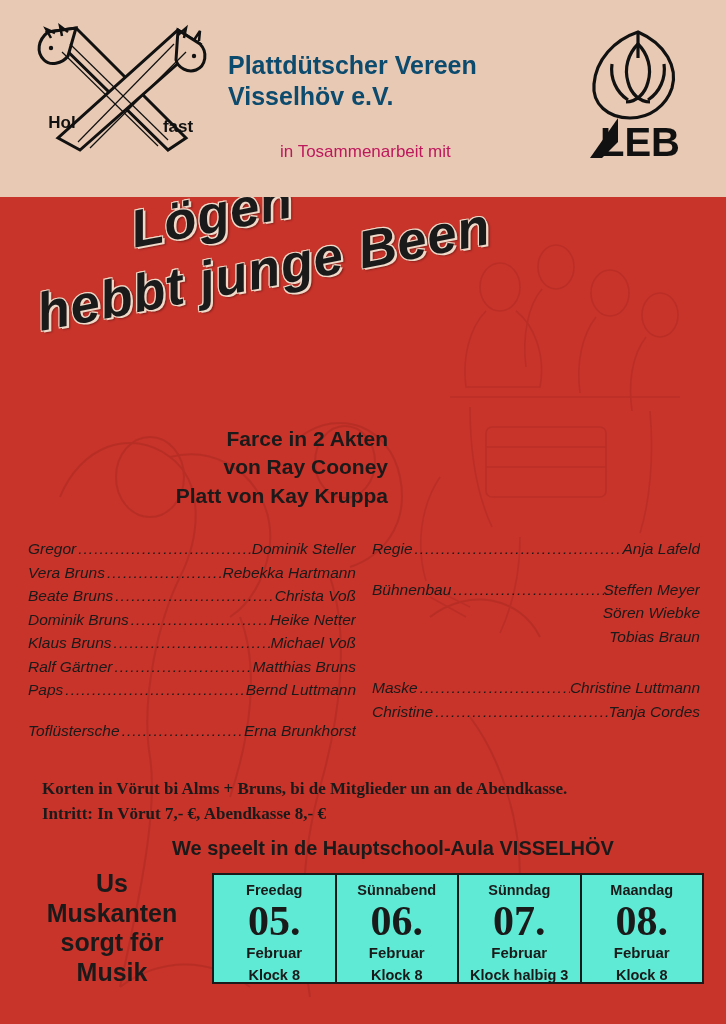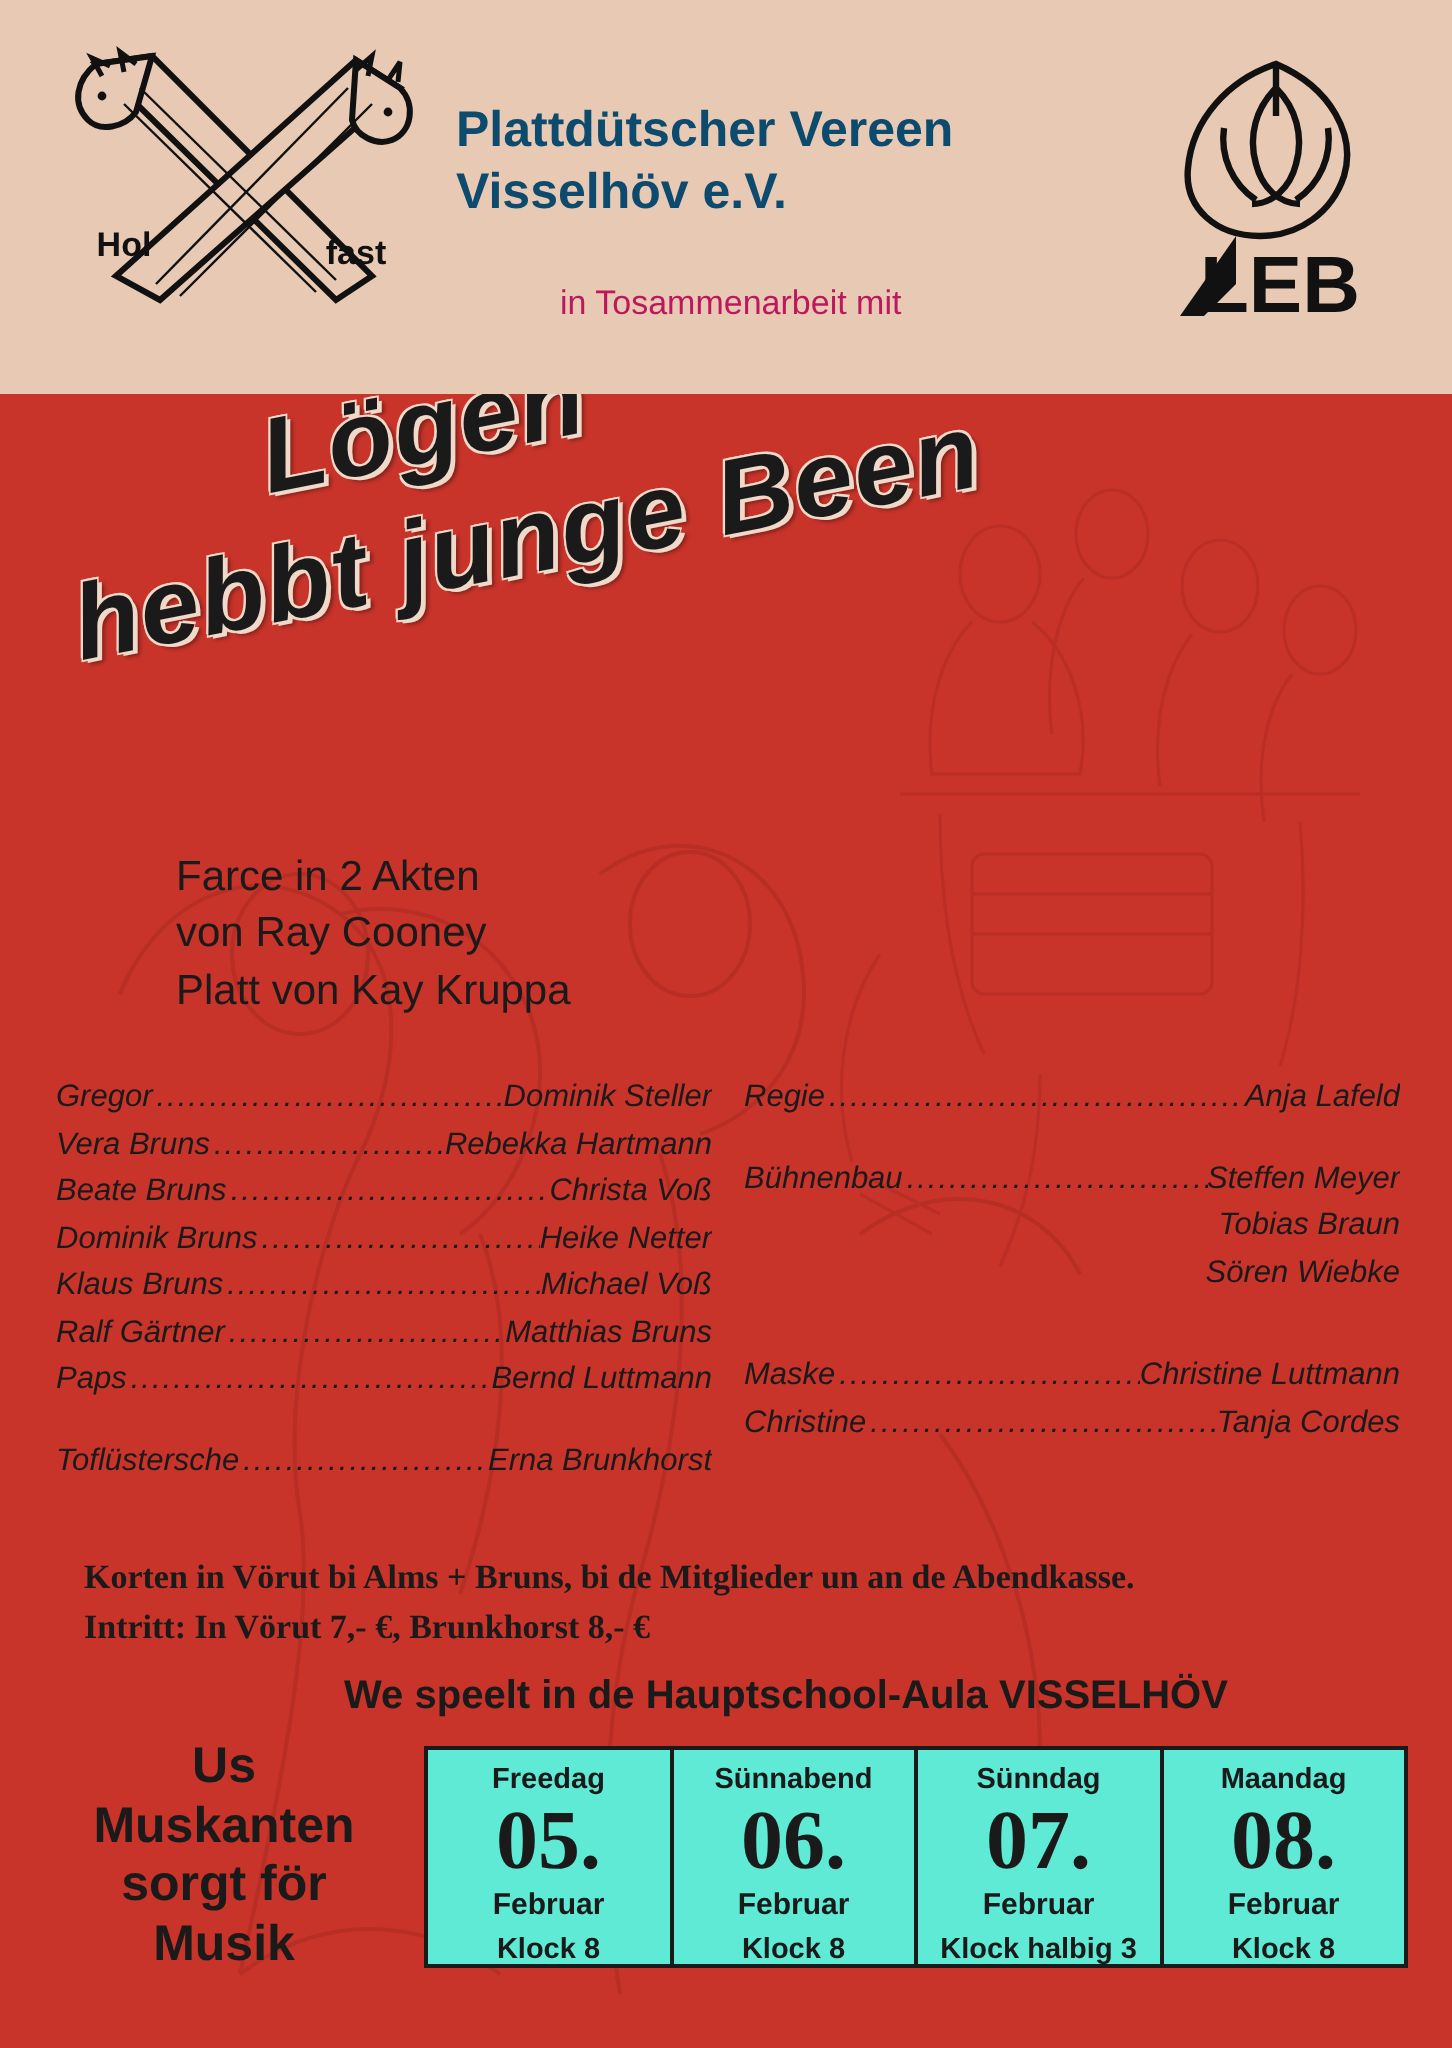--- a/index.html
+++ b/index.html
@@ -109,10 +109,10 @@
     position: absolute;
     left: 88px; top: 228px;
     width: 300px;
-    text-align: left;
+    text-align: right;
     color: #1a1a1a;
     font-size: 21px;
-    font-weight: normal;
+    font-weight: bold;
     line-height: 1.35;
   }
 

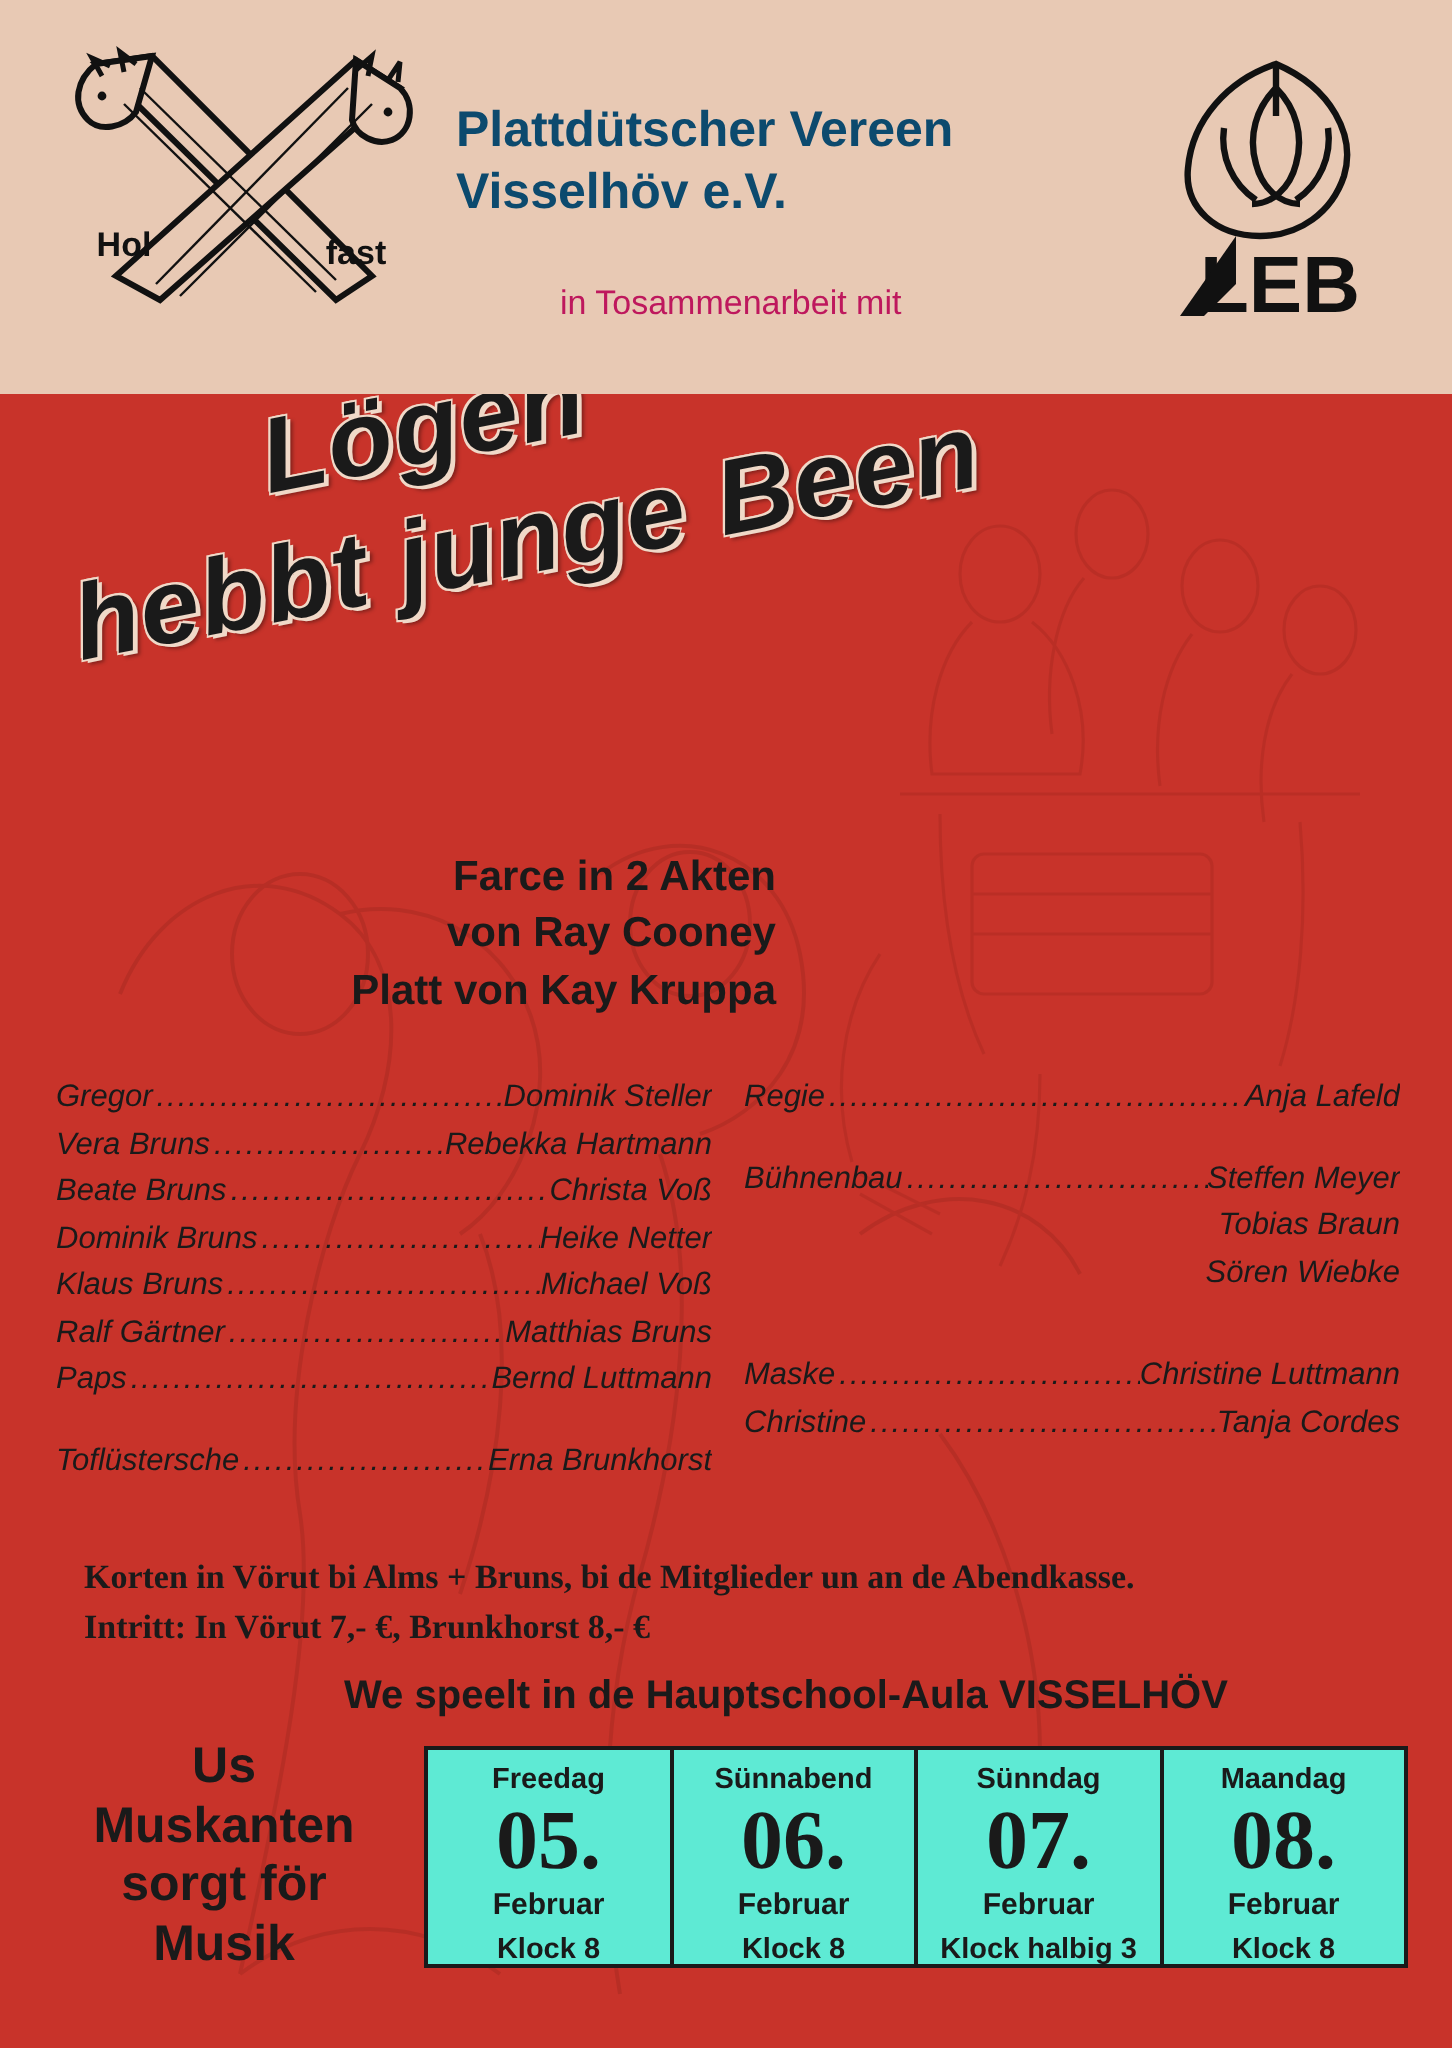--- a/index.html
+++ b/index.html
@@ -395,10 +395,10 @@
             <span class="val">Steffen Meyer</span>
           </div>
           <div class="cast-row right-only">
+            <span class="val">Sören Wiebke</span>
+          </div>
+          <div class="cast-row right-only">
             <span class="val">Tobias Braun</span>
-          </div>
-          <div class="cast-row right-only">
-            <span class="val">Sören Wiebke</span>
           </div>
           <div class="cast-gap-lg"></div>
           <div class="cast-row">

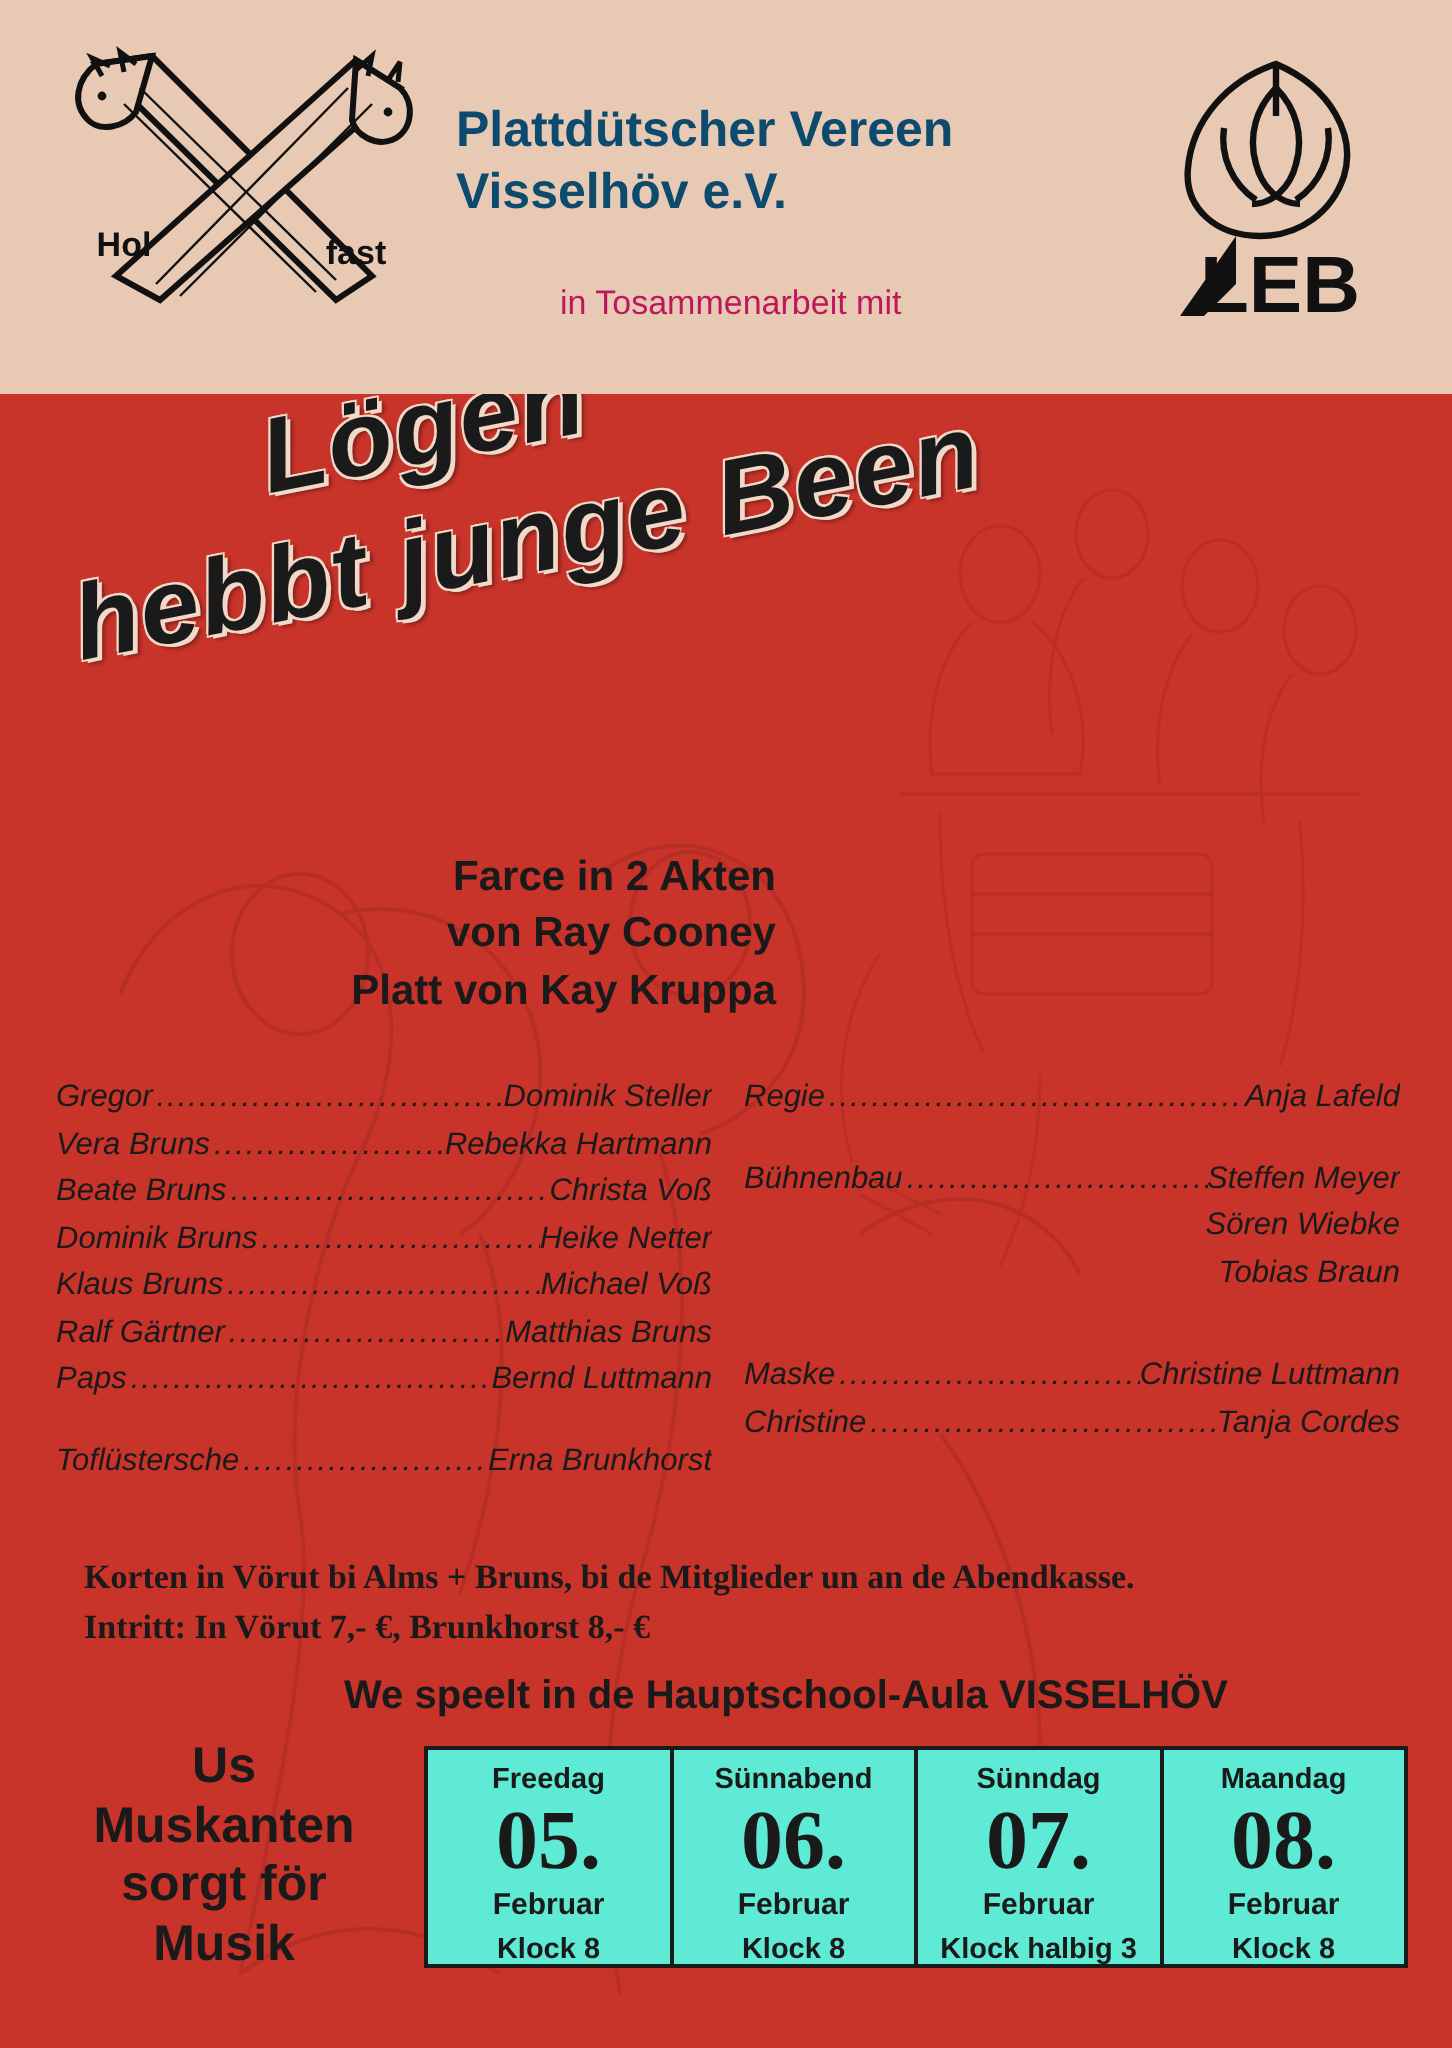--- a/index.html
+++ b/index.html
@@ -418,7 +418,7 @@
 
     <div class="notes">
       <div>Korten in Vörut bi Alms + Bruns, bi de Mitglieder un an de Abendkasse.</div>
-      <div>Intritt: In Vörut 7,- €, Brunkhorst 8,- €</div>
+      <div>Intritt: In Vörut 7,- €, Abendkasse 8,- €</div>
     </div>
 
     <div class="venue">We speelt in de Hauptschool-Aula VISSELHÖV</div>

